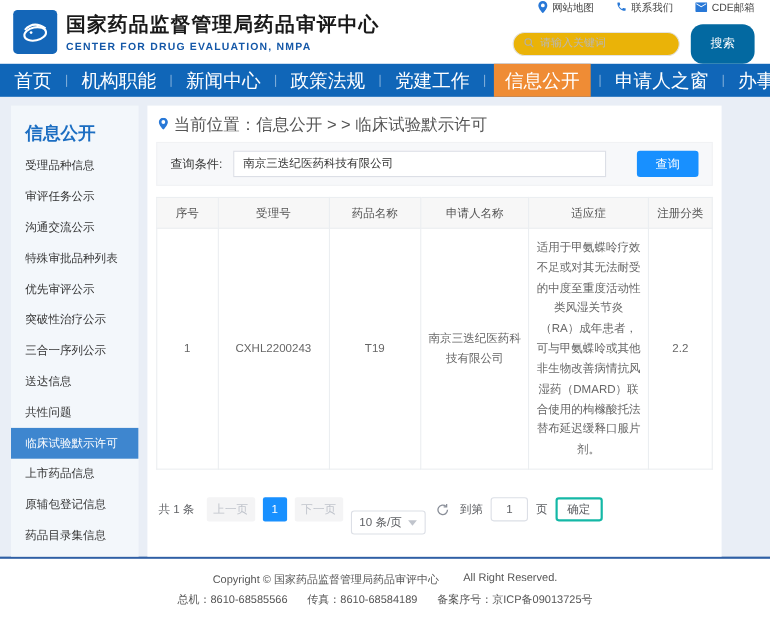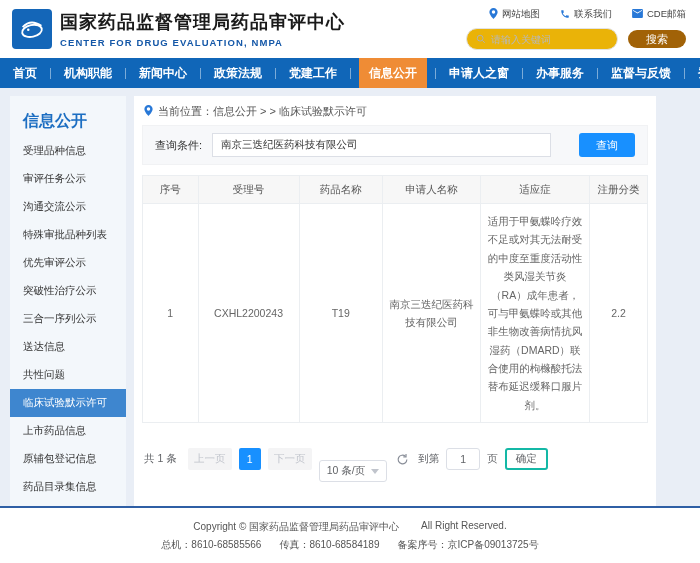--- a/index.html
+++ b/index.html
@@ -19,7 +19,7 @@
   .search-box { width:152px; height:22px; border:1px solid #e3e3e3; border-radius:11px; background:#eab308; display:flex; align-items:center; padding:0 9px; gap:5px; }
   .search-box input { border:none; outline:none; font-size:10px; color:#333; width:100%; background:transparent; font-family:inherit; }
   .search-box input::placeholder { color:#b8b8b8; }
-  .search-btn { width:58px; height:18px; margin-left:10px; background:#a16207; border:none; border-radius:11px; color:#fff; font-size:11px; cursor:pointer; font-family:Liberation Serif, serif; }
+  .search-btn { width:58px; height:36px; margin-left:10px; background:#0369a1; border:none; border-radius:11px; color:#fff; font-size:11px; cursor:pointer; font-family:Liberation Serif, serif; }
 
   
   .nav { height:30px; background:#1066b8; }

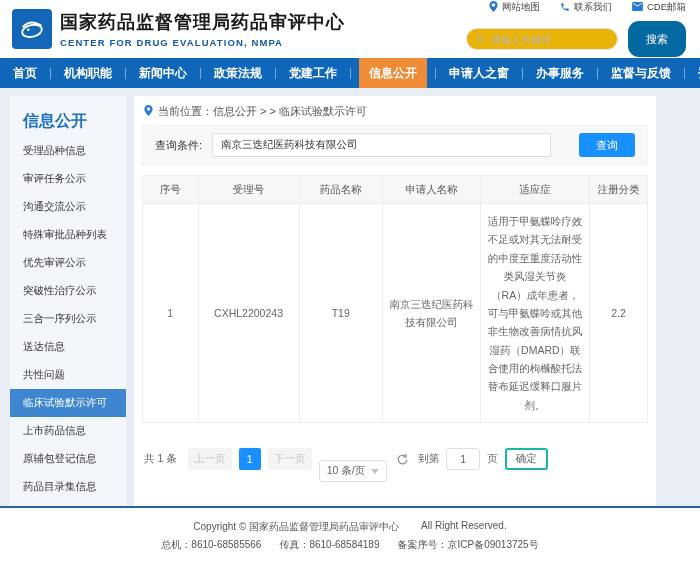--- a/index.html
+++ b/index.html
@@ -26,7 +26,7 @@
   .nav ul { list-style:none; display:flex; align-items:center; height:100%; padding:0 8px; }
   .nav li { display:flex; align-items:center; height:100%; }
   .nav li + li::before { content:""; width:1px; height:11px; background:rgba(255,255,255,.45); margin:0 8px; }
-  .nav-label { color:#fff; font-weight:bold; font-size:12px; padding:0 5px; height:100%; display:flex; align-items:center; cursor:pointer; white-space:nowrap; }
+  .nav-label { color:#fff; font-weight:normal; font-size:17px; padding:0 5px; height:100%; display:flex; align-items:center; cursor:pointer; white-space:nowrap; }
   .nav li.active .nav-label { background:#ef8c35; padding:0 10px; }
 
   

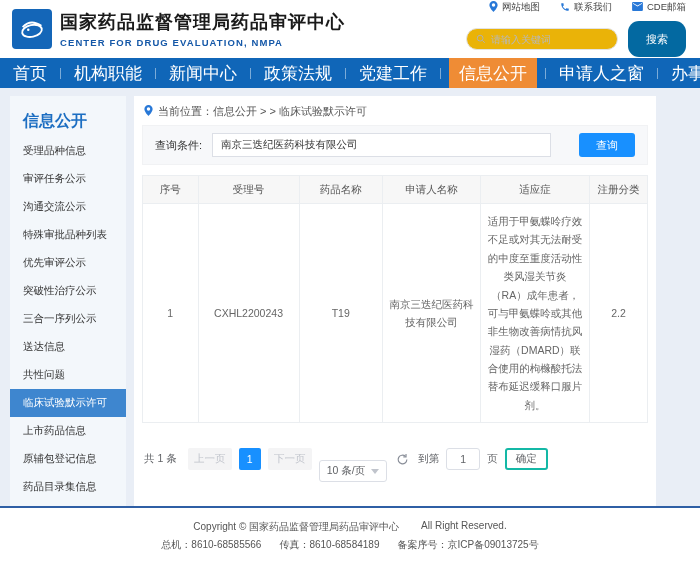--- a/index.html
+++ b/index.html
@@ -38,7 +38,7 @@
   .sidebar li.active { background:#3e86cf; color:#fff; }
 
   .content { flex:1; background:#fff; height:410px; padding:0 8px; overflow:hidden; }
-  .breadcrumb { display:flex; align-items:center; gap:5px; font-size:11px; color:#555; padding:8px 2px 6px; }
+  .breadcrumb { display:flex; align-items:center; gap:5px; font-size:15px; color:#555; padding:8px 2px 6px; }
   .query-bar { background:#f7f8fa; border:1px solid #f1f2f4; height:40px; display:flex; align-items:center; padding:0 12px; }
   .query-label { font-size:11px; color:#333; white-space:nowrap; }
   .query-input { flex:1; height:24px; border:1px solid #dcdfe6; background:#fff; font-size:10.5px; color:#333; padding:0 8px; margin:0 28px 0 10px; outline:none; font-family:inherit; }

